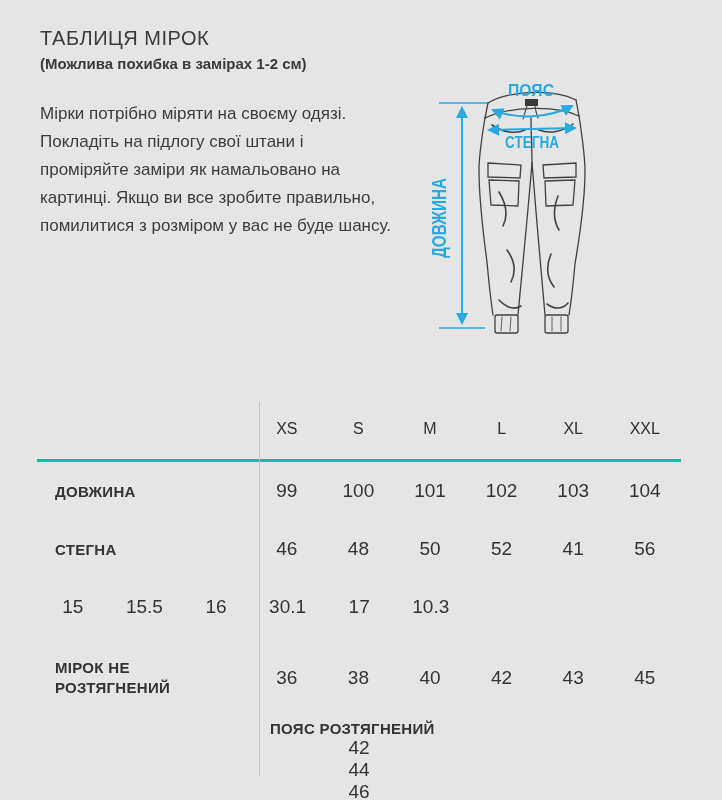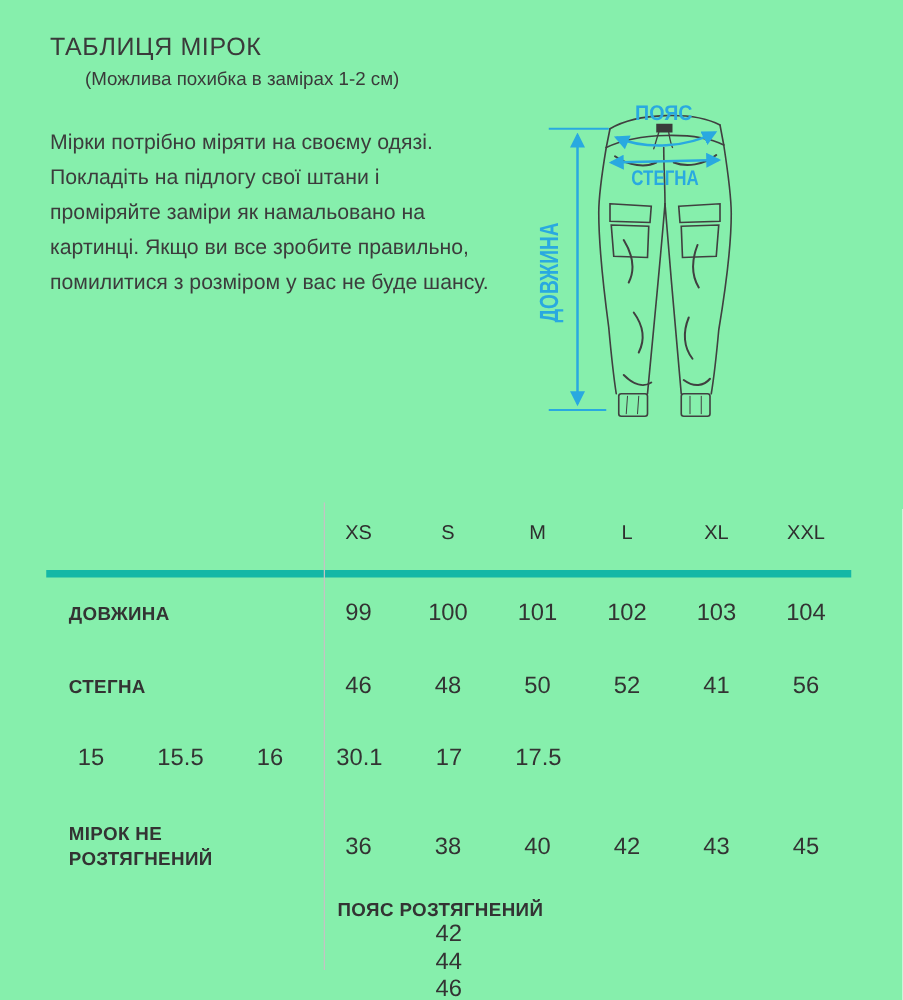--- a/index.html
+++ b/index.html
@@ -7,7 +7,7 @@
   .page {
     position:relative;
     width:722px; height:800px;
-    background:#86efac;
+    background:#e5e5e5;
     font-family:"Liberation Sans","DejaVu Sans",sans-serif;
     color:#383838;
     overflow:hidden;

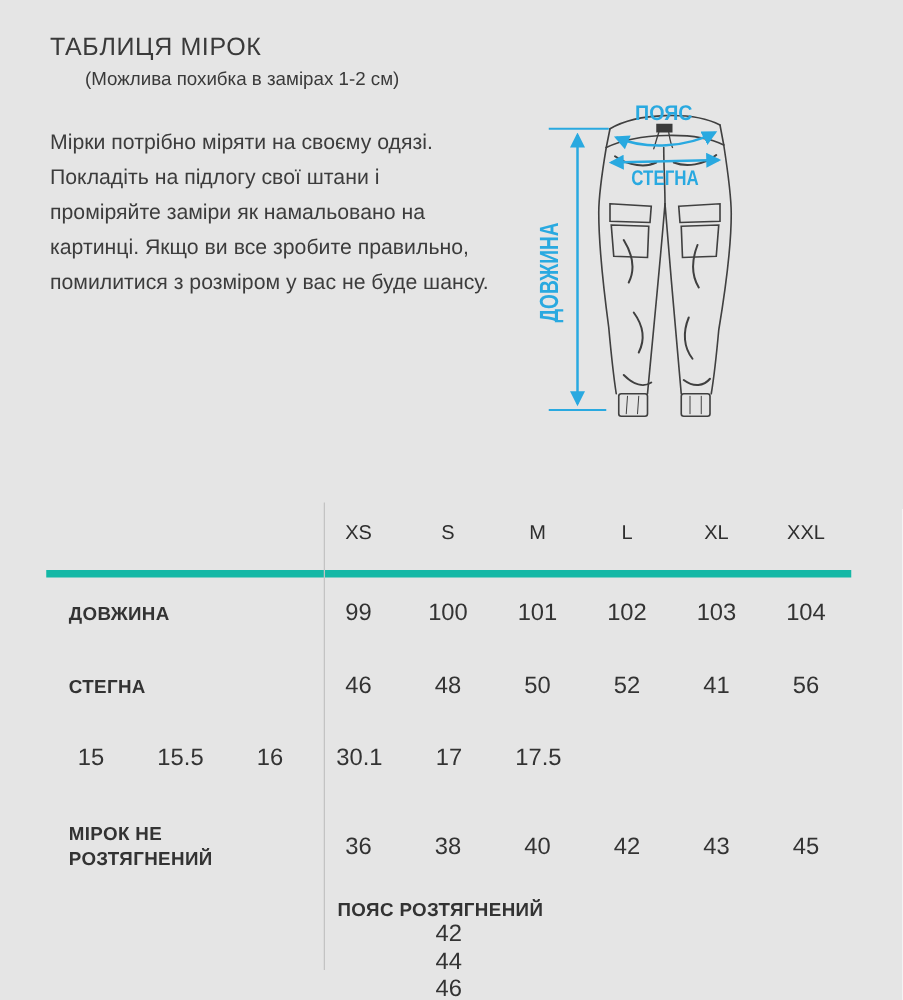--- a/index.html
+++ b/index.html
@@ -18,7 +18,7 @@
   }
   .page-subtitle {
     position:absolute; left:40px; top:55px;
-    font-size:15px; font-weight:400; color:#3a3a3a;margin-left:28px;
+    font-size:15px; font-weight:700; color:#3a3a3a;
   }
   .instructions {
     position:absolute; left:40px; top:100px; width:352px;

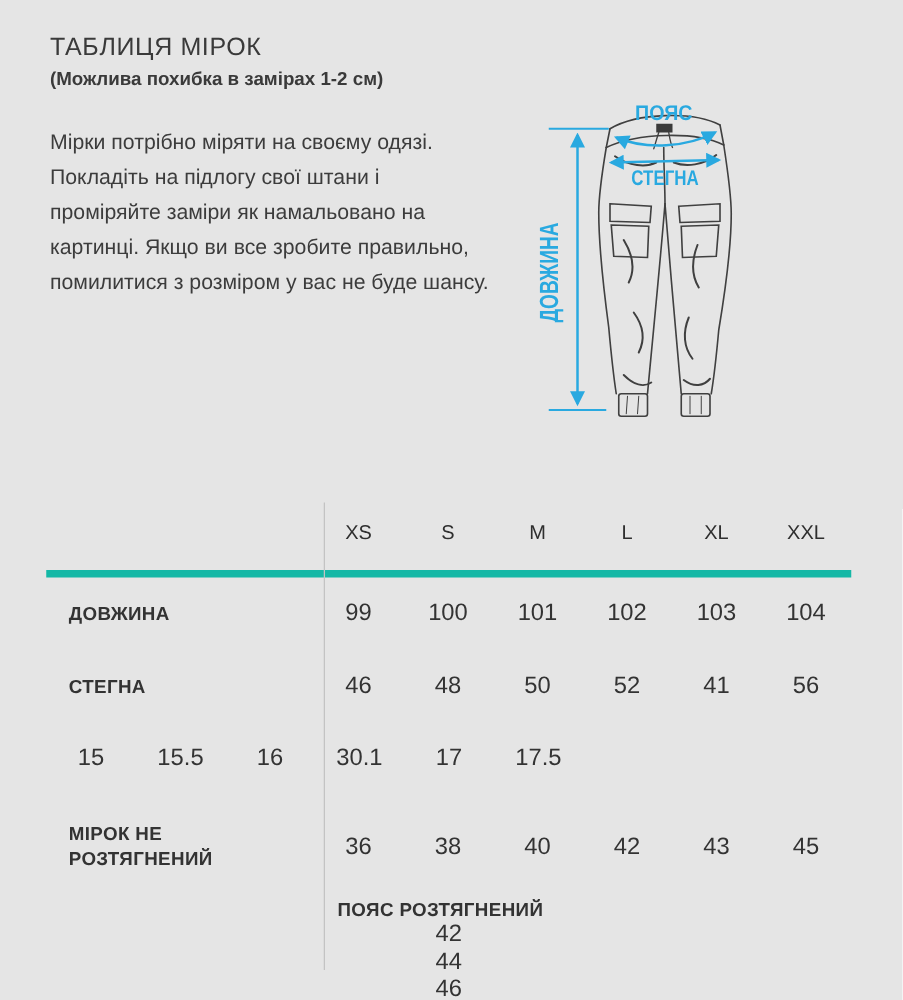--- a/index.html
+++ b/index.html
@@ -34,7 +34,7 @@
     background:#c3c3c3;
   }
   .trow { display:flex; align-items:center; }
-  .thead { height:64px; border-bottom:6px solid #14b8a6; }
+  .thead { height:64px; border-bottom:3px solid #14b8a6; }
   .h58 { height:58px; }
   .h84 { height:84px; }
   .h56 { height:56px;flex-direction:column; }

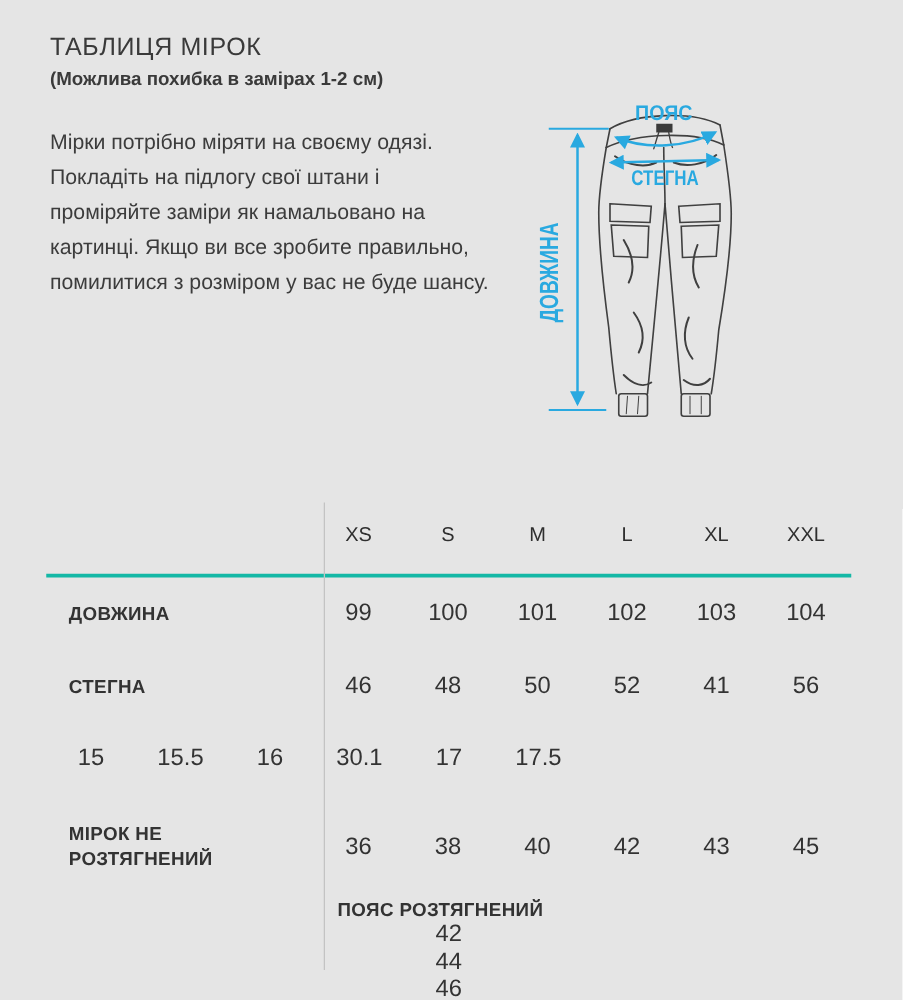--- a/index.html
+++ b/index.html
@@ -166,7 +166,7 @@
       <div class="cell val">16</div>
       <div class="cell val">30.1</div>
       <div class="cell val">17</div>
-      <div class="cell val">17.5</div>
+      <div class="cell val">10.3</div>
     </div>
 
     <div class="trow h84">

